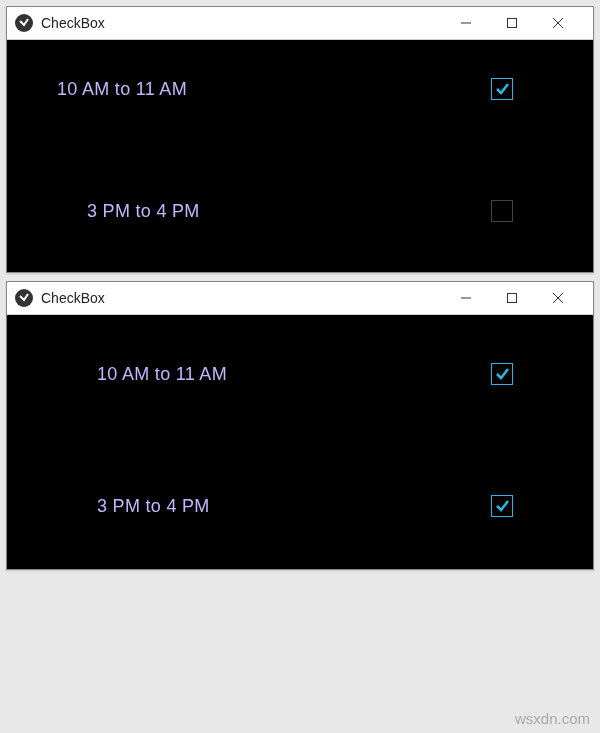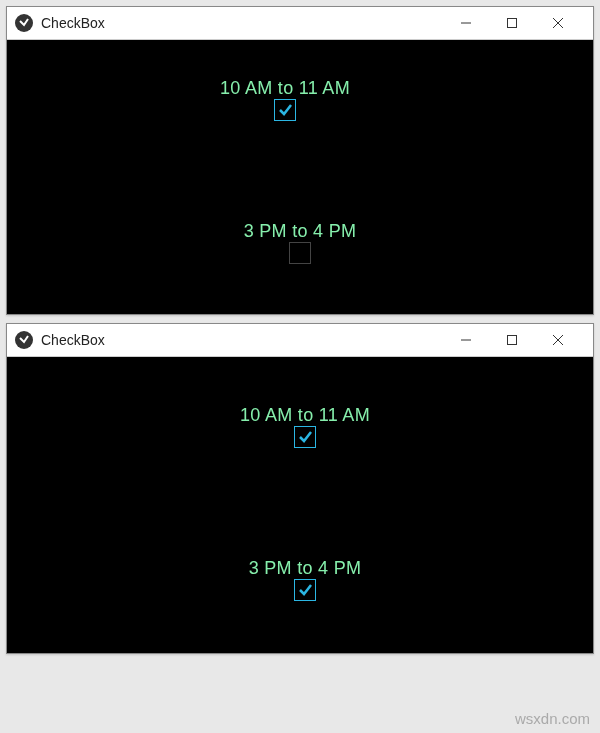--- a/index.html
+++ b/index.html
@@ -63,13 +63,12 @@
       display: flex;
       align-items: center;
       justify-content: space-between;
-      color: #86efac;
+      color: #c4b5fd;
       font-size: 18px;
       font-weight: 300;
       letter-spacing: 0.3px;
       margin-bottom: 100px;
       padding-right: 30px;
-      flex-direction: column;
     }
     .row:last-child { margin-bottom: 10px; }
     .content.second .row { margin-bottom: 110px; }

